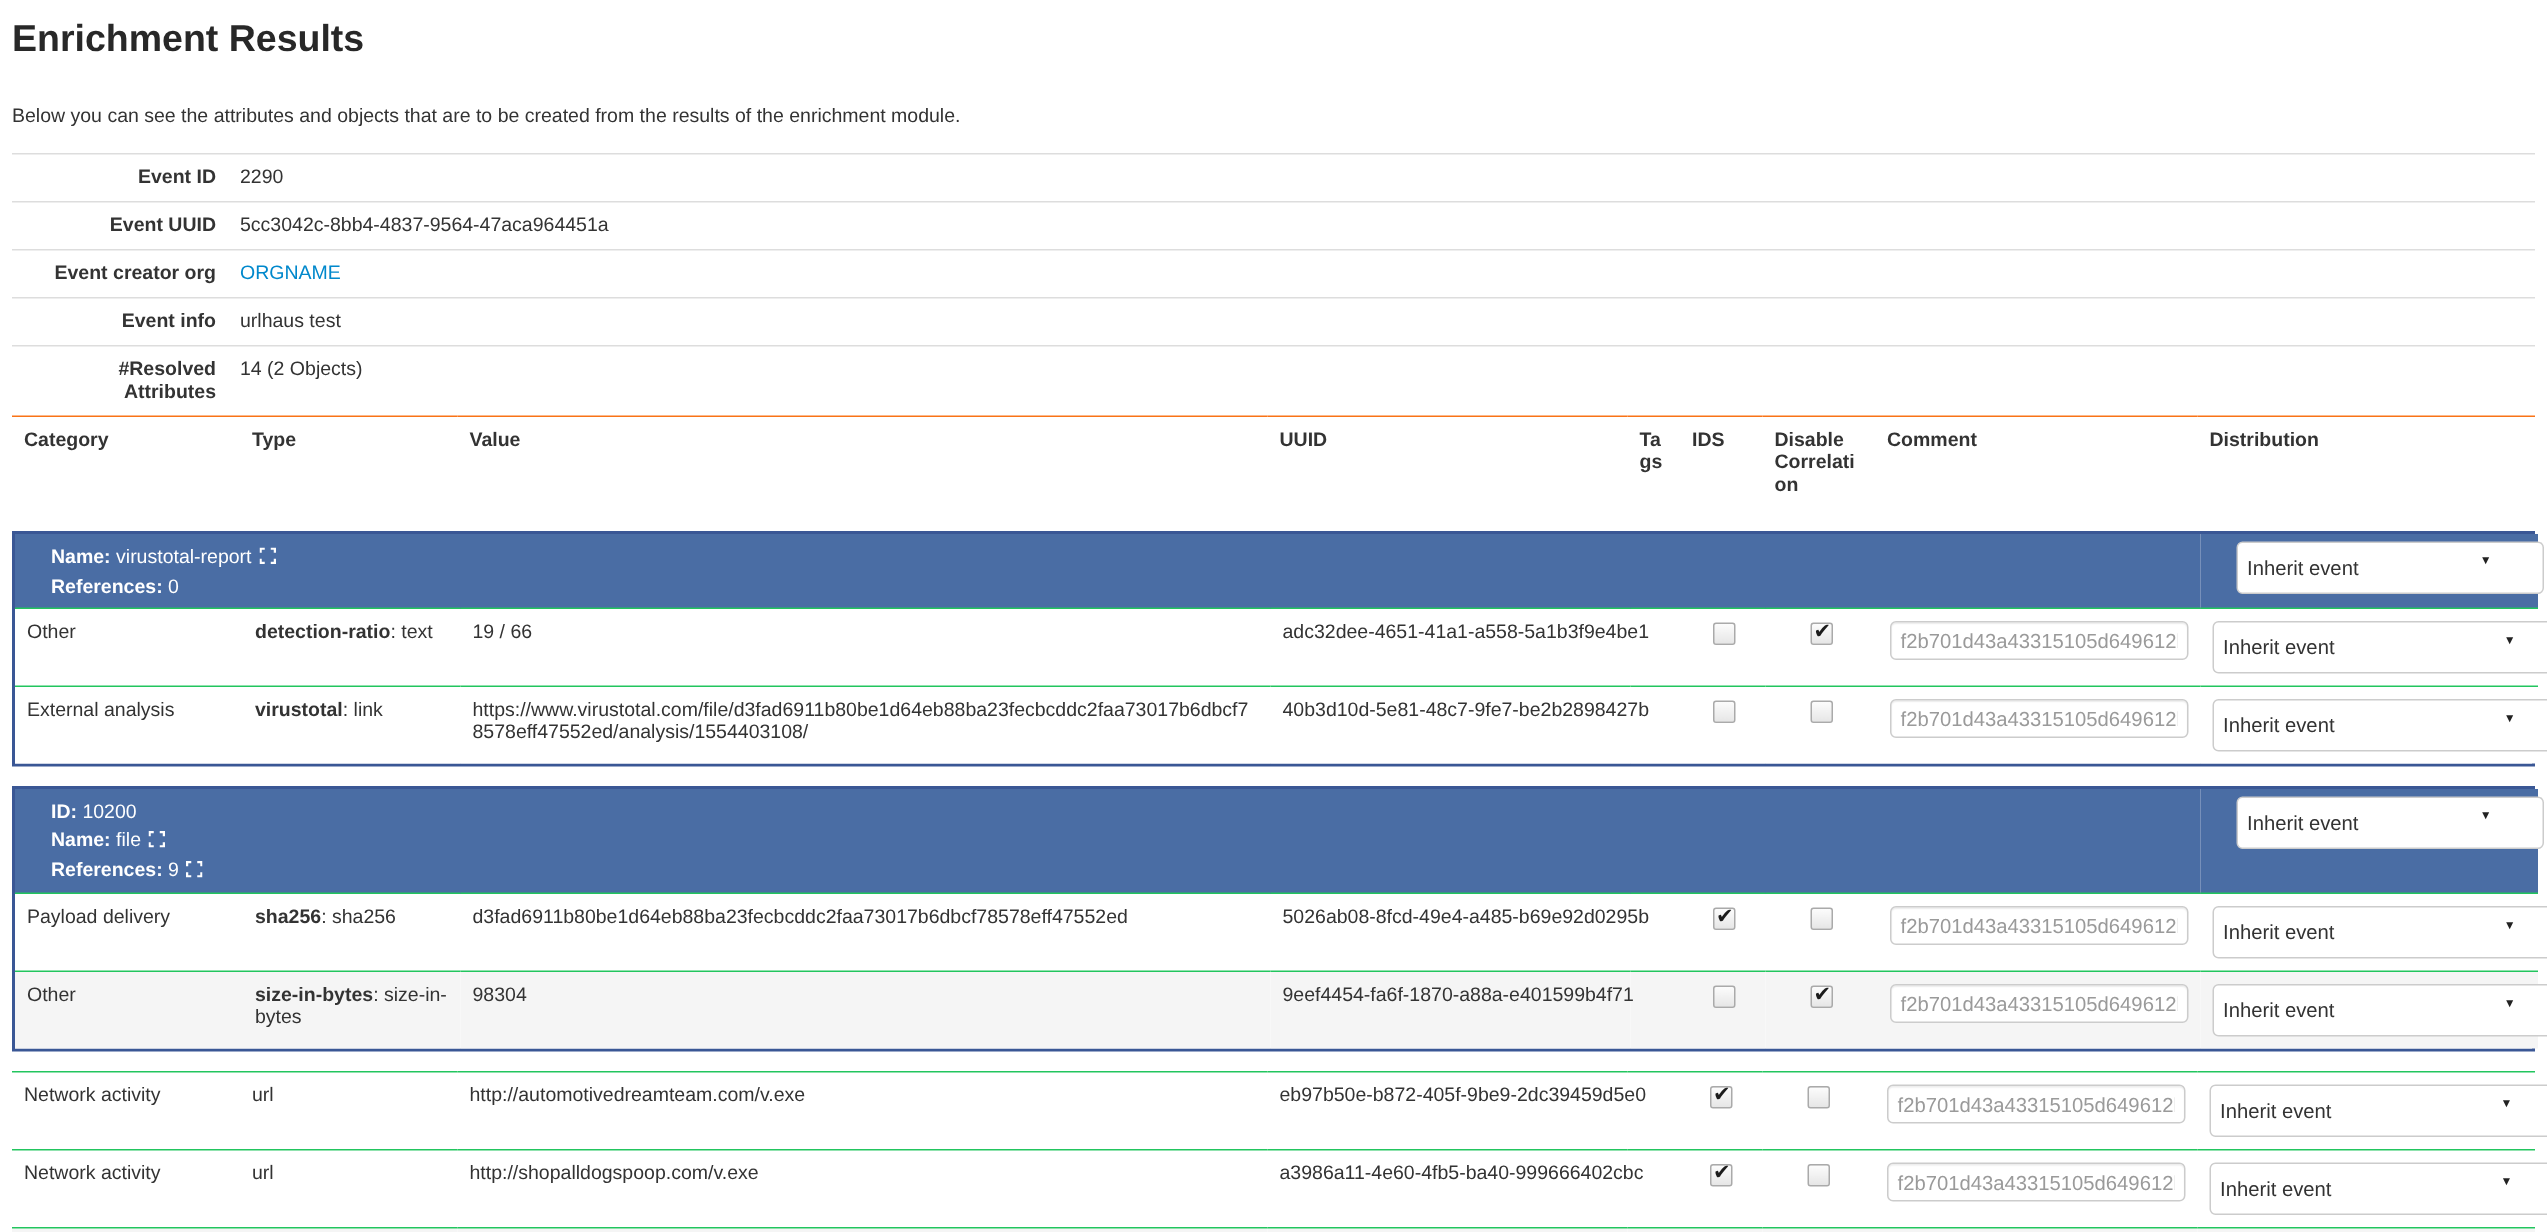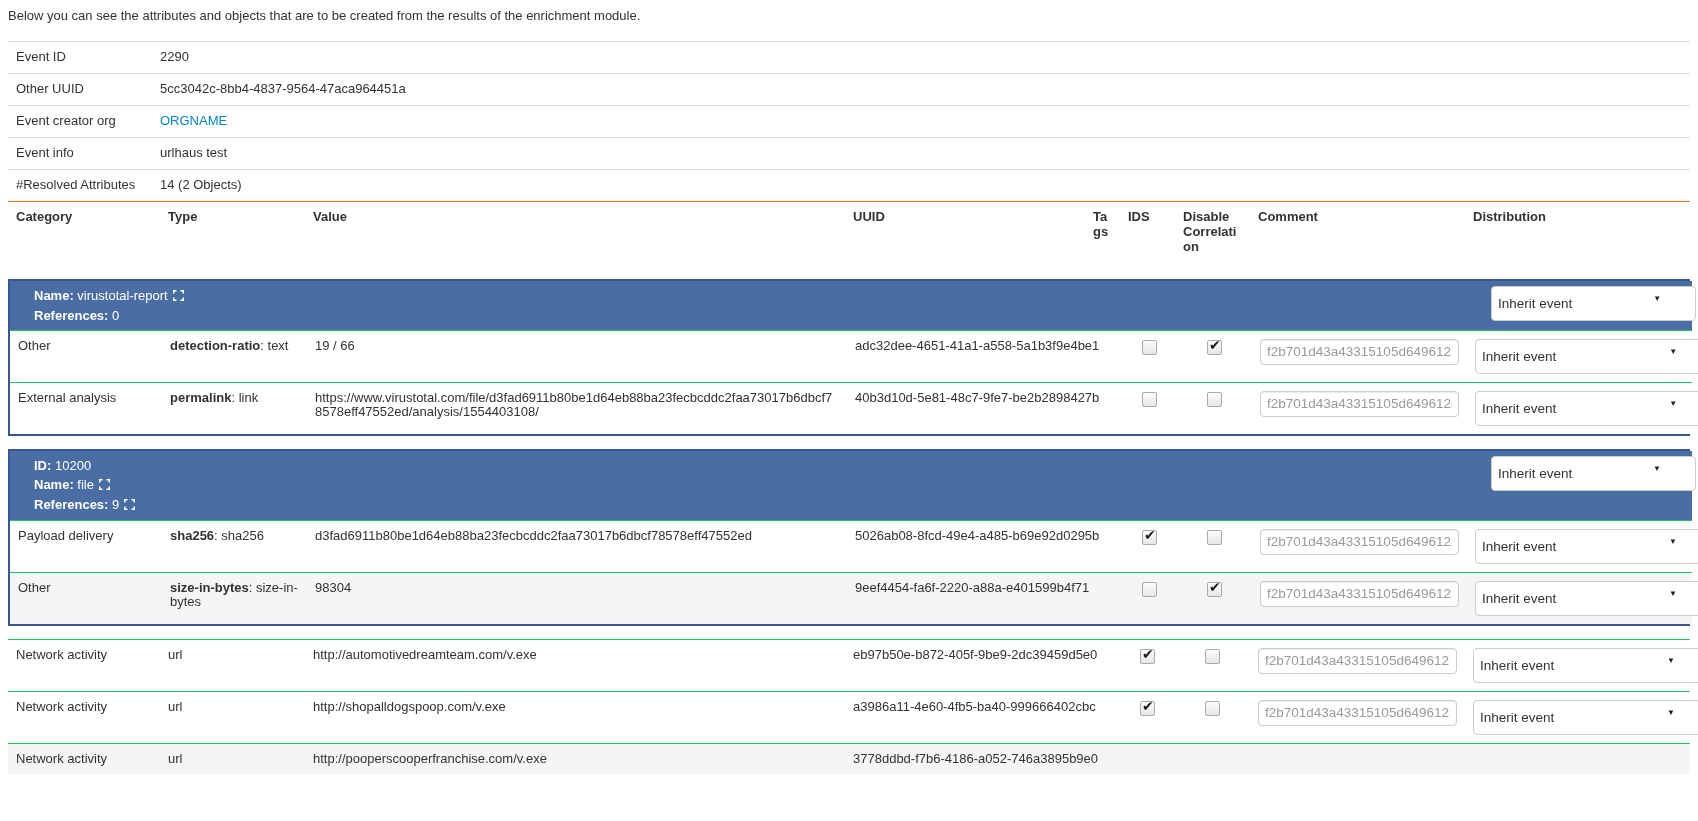--- a/index.html
+++ b/index.html
@@ -66,6 +66,7 @@
 
 <div class="page">
 
+  <h1 class="page-title">Enrichment Results</h1>
   <p class="page-desc">Below you can see the attributes and objects that are to be created from the results of the enrichment module.</p>
 
   <table class="meta-table">

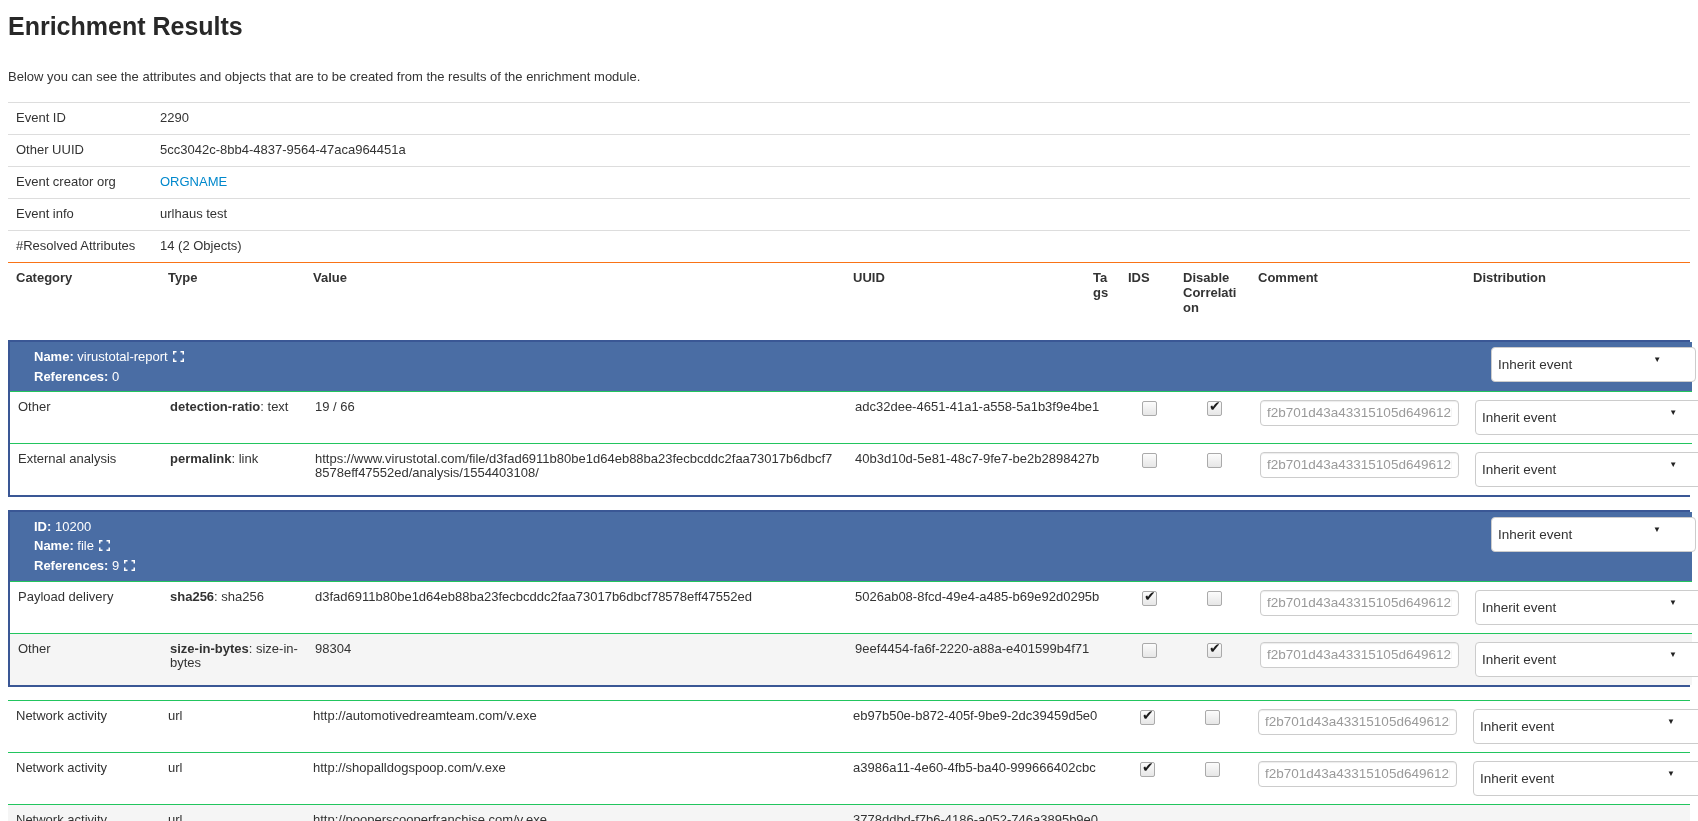--- a/index.html
+++ b/index.html
@@ -16,7 +16,7 @@
   
   .meta-table { width:1682px; }
   .meta-table tr { border-top:1px solid #ddd; background:#fff; }
-  .meta-table td.lbl { font-weight:normal; width:144px; }
+  .meta-table td.lbl { font-weight:bold; width:144px;text-align:right; }
   a.org-link { color:#0088cc; text-decoration:none; }
 
   

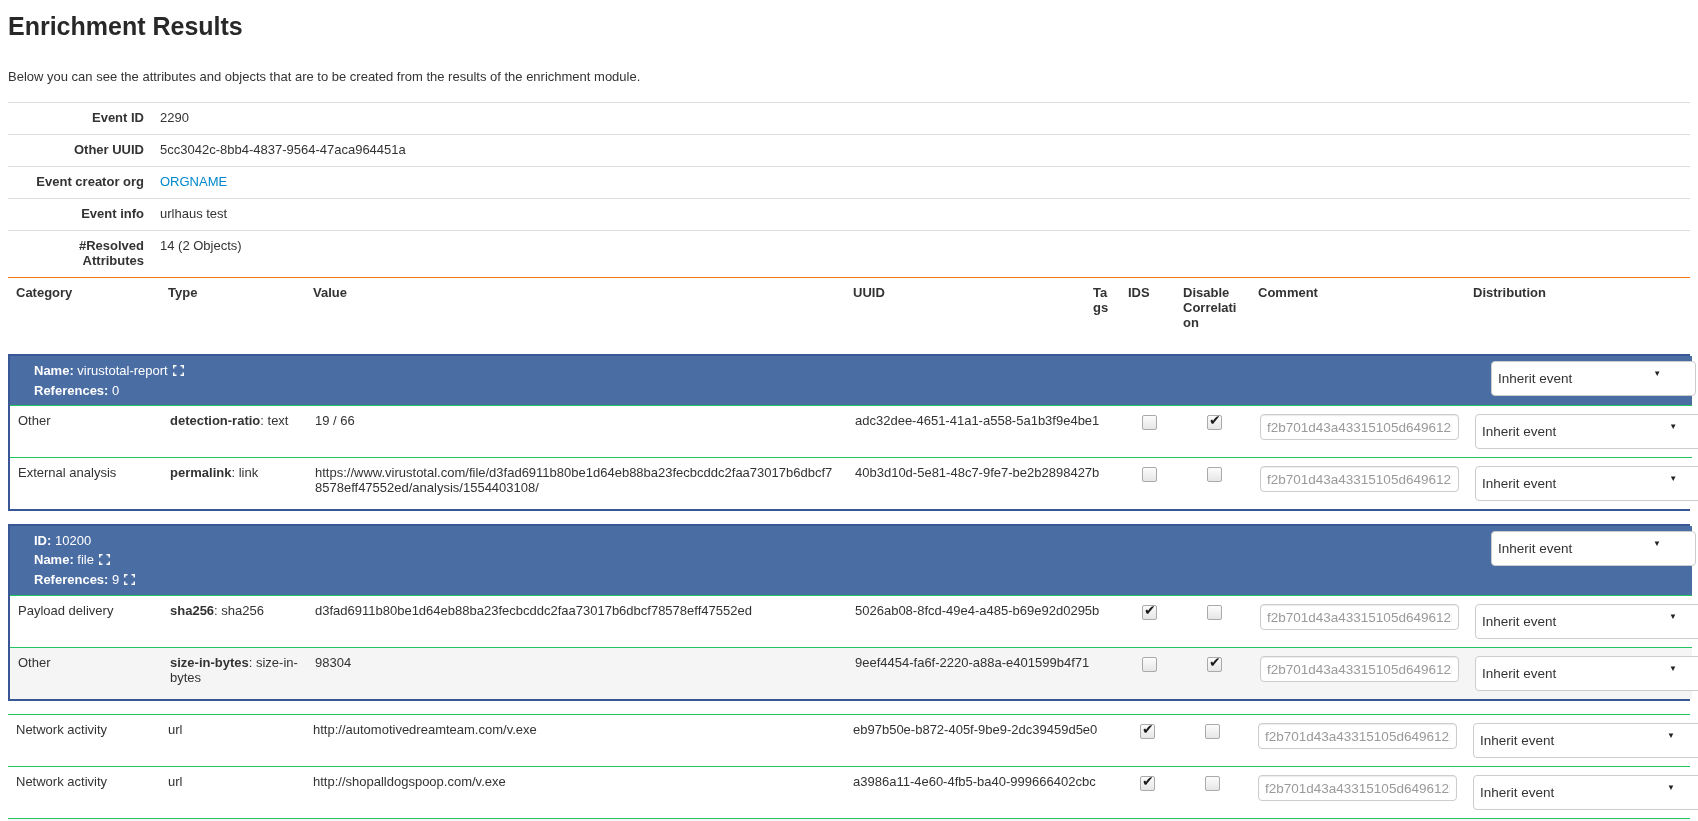--- a/index.html
+++ b/index.html
@@ -80,7 +80,7 @@
           <td>2290</td>
         </tr>
         <tr>
-          <td class="lbl">Other UUID</td>
+          <td class="lbl">Event UUID</td>
           <td>5cc3042c-8bb4-4837-9564-47aca964451a</td>
         </tr>
         <tr>

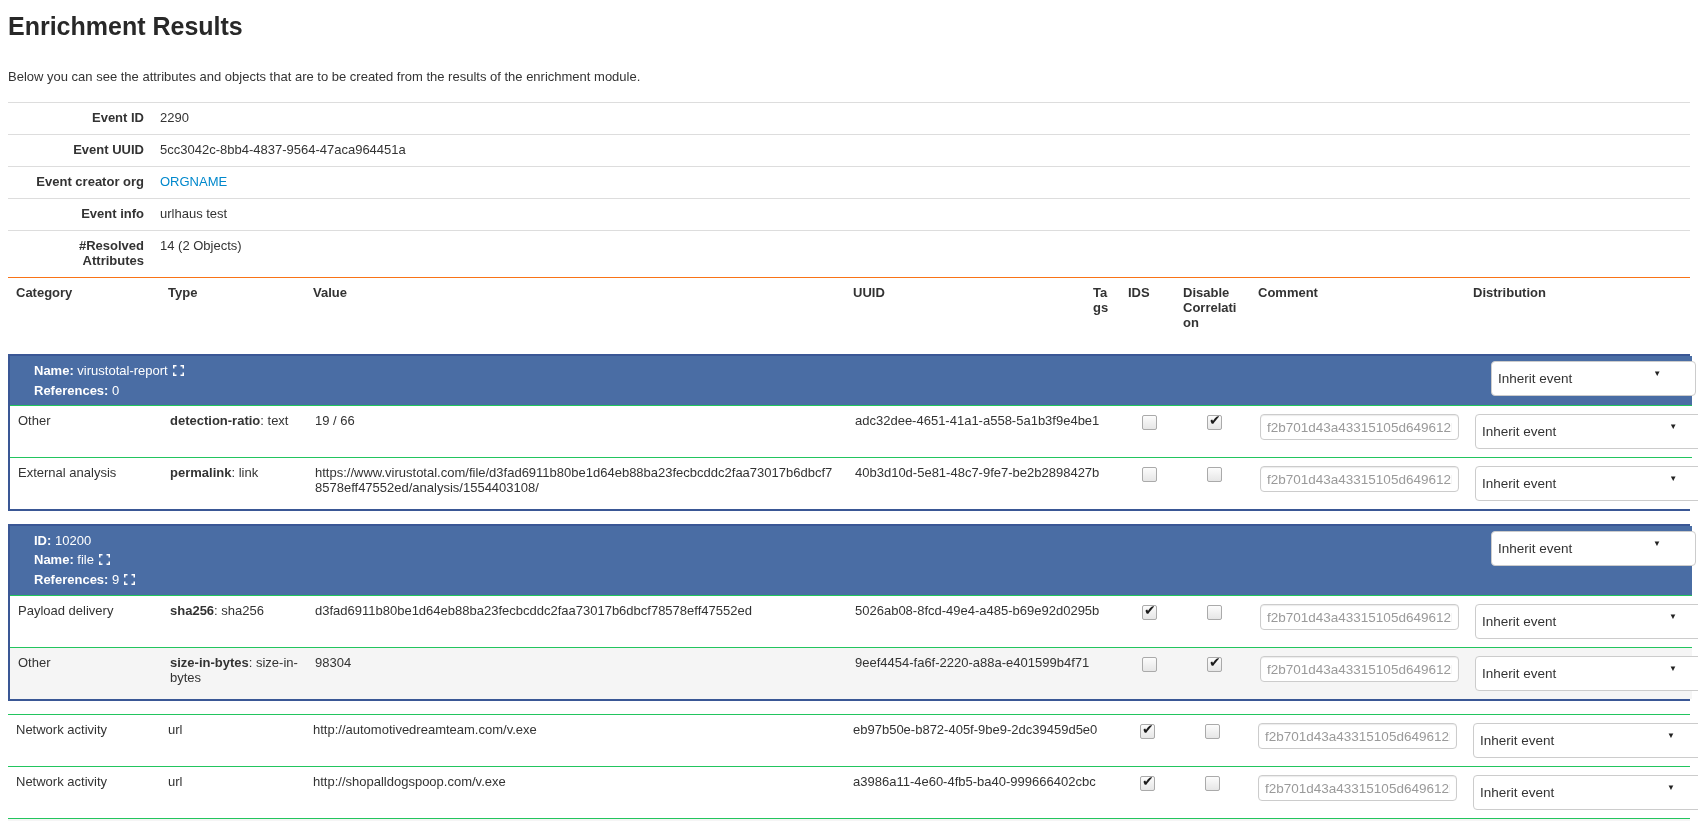--- a/index.html
+++ b/index.html
@@ -166,7 +166,7 @@
             </tr>
             <tr class="attr-row">
               <td>External analysis</td>
-              <td><b>permalink</b>: link</td>
+              <td><b>virustotal</b>: link</td>
               <td class="val">https://www.virustotal.com/file/d3fad6911b80be1d64eb88ba23fecbcddc2faa73017b6dbcf78578eff47552ed/analysis/1554403108/</td>
               <td class="uuid">40b3d10d-5e81-48c7-9fe7-be2b2898427b</td>
               <td></td>

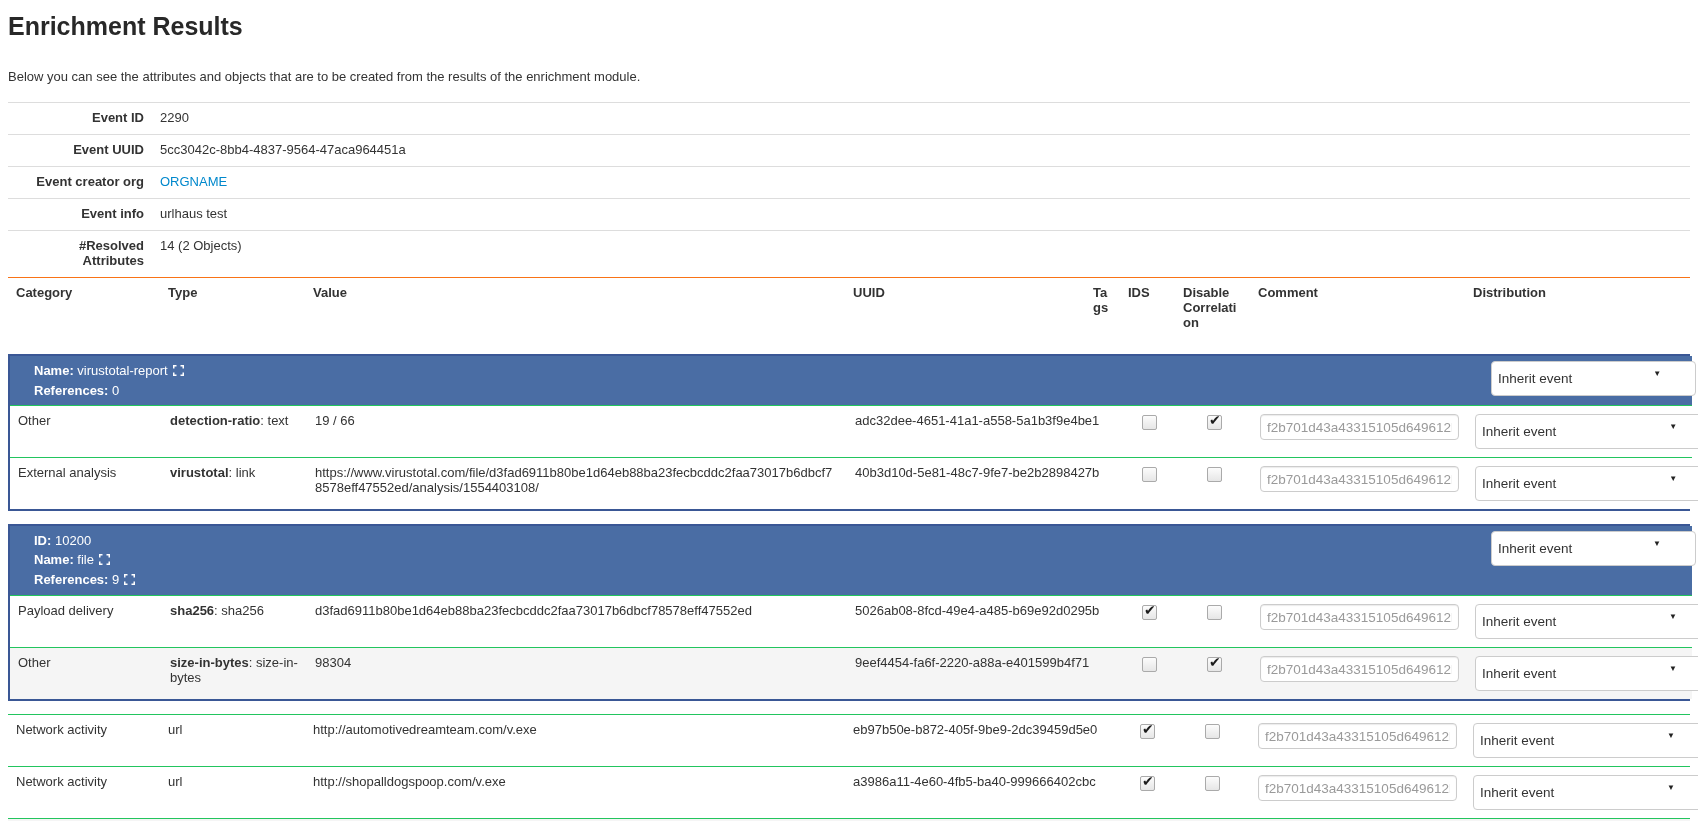--- a/index.html
+++ b/index.html
@@ -225,7 +225,7 @@
               <td>Other</td>
               <td><b>size-in-bytes</b>: size-in-bytes</td>
               <td class="val">98304</td>
-              <td class="uuid">9eef4454-fa6f-2220-a88a-e401599b4f71</td>
+              <td class="uuid">9eef4454-fa6f-1870-a88a-e401599b4f71</td>
               <td></td>
               <td class="chk"><span class="cb"></span></td>
               <td class="chk"><span class="cb checked"></span></td>

